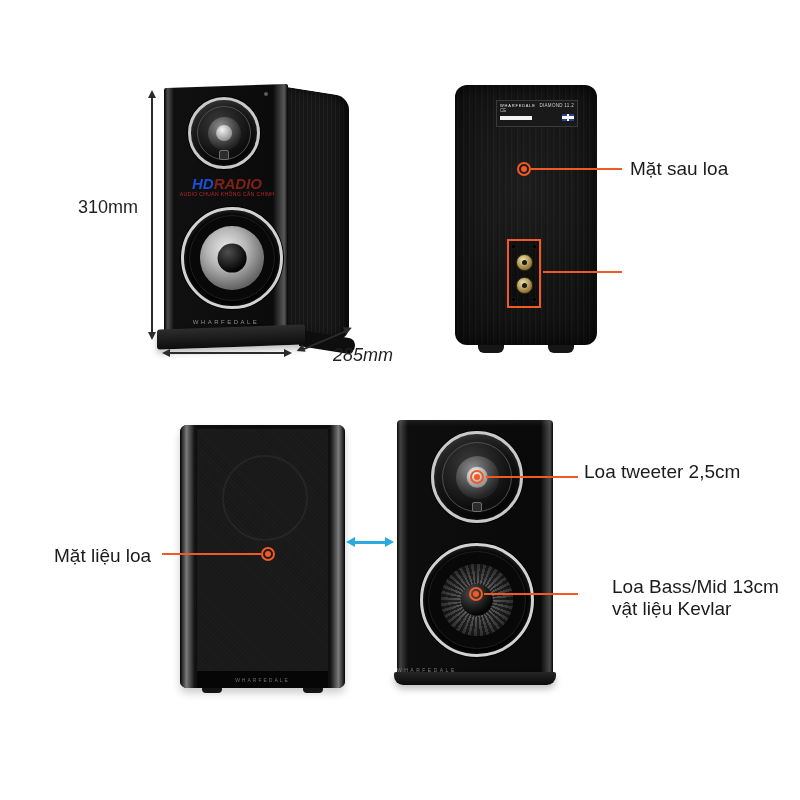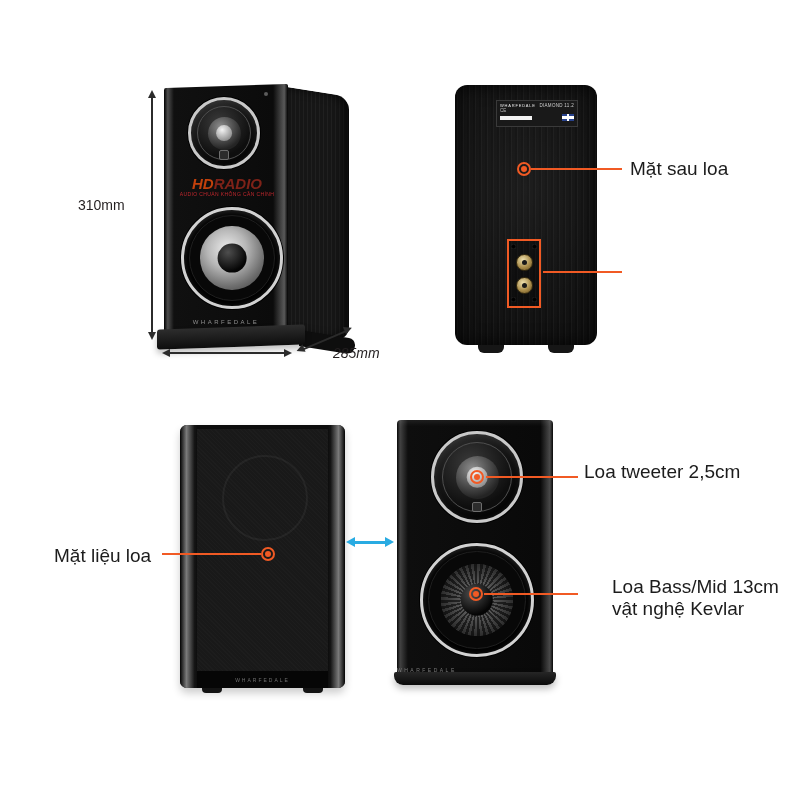--- a/index.html
+++ b/index.html
@@ -74,7 +74,7 @@
   
   #iso-watermark{left:176px;top:176px;width:102px;text-align:center;line-height:15px;}
   .wm-main{font-size:15px;font-weight:800;font-style:italic;letter-spacing:0;}
-  .wm-hd{color:#c2410c;}
+  .wm-hd{color:#1d4ed8;}
   .wm-radio{color:#7e2218;}
   .wm-tag{font-size:5px;color:var(--wmred);letter-spacing:.4px;line-height:6px;display:block;}
 

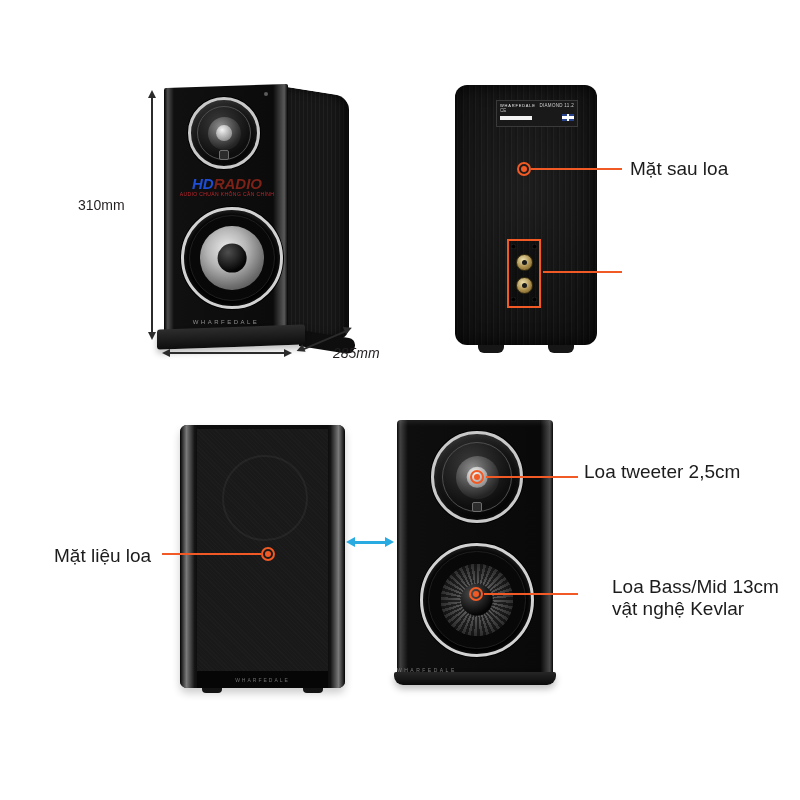--- a/index.html
+++ b/index.html
@@ -25,7 +25,7 @@
   .tri.right{border-top:4px solid transparent;border-bottom:4px solid transparent;border-left:8px solid #2b2b2b;}
   .tri.bleft{border-top:5px solid transparent;border-bottom:5px solid transparent;border-right:9px solid var(--blue);}
   .tri.bright{border-top:5px solid transparent;border-bottom:5px solid transparent;border-left:9px solid var(--blue);}
-  .dim-label{font-size:14px;color:var(--ink);}
+  .dim-label{font-size:18px;color:var(--ink);}
   .callout-label{font-size:19px;line-height:22px;color:#1c1c1c;white-space:nowrap;}
   .caption{font-size:21px;font-weight:bold;color:#F2612E;text-align:center;}
   .brand-etch{font-size:6px;letter-spacing:2.5px;color:#8f8f8f;text-align:center;white-space:nowrap;}

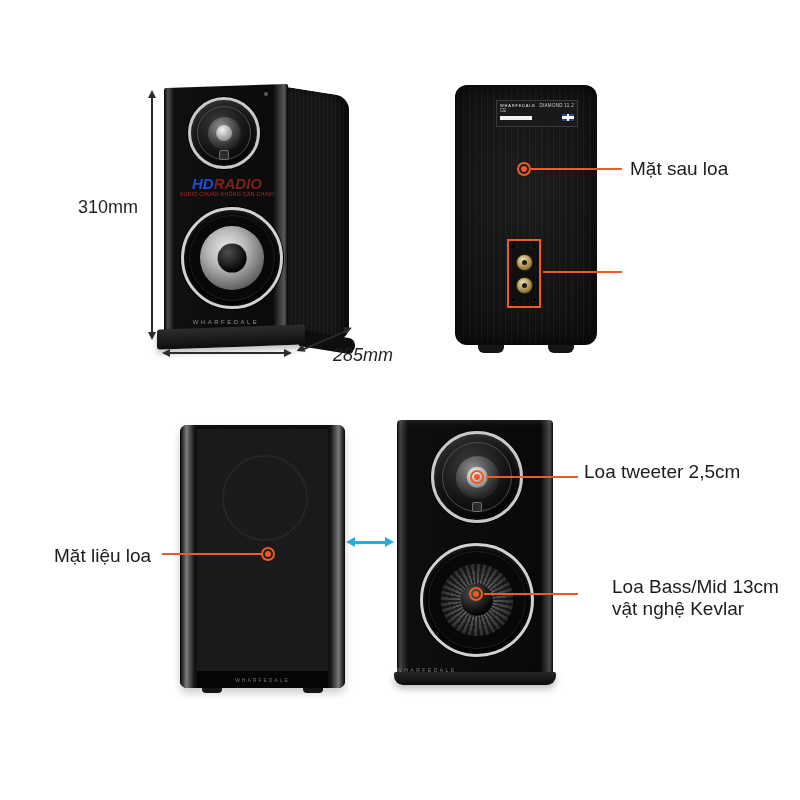--- a/index.html
+++ b/index.html
@@ -296,7 +296,7 @@
   <div class="abs oline" id="callout-wf-line"></div>
   <div class="abs callout-label" id="callout-wf-label">
     <div>Loa Bass/Mid 13cm</div>
-    <div>vật nghệ Kevlar</div>
+    <div>vật liệu Kevlar</div>
   </div>
 
 

